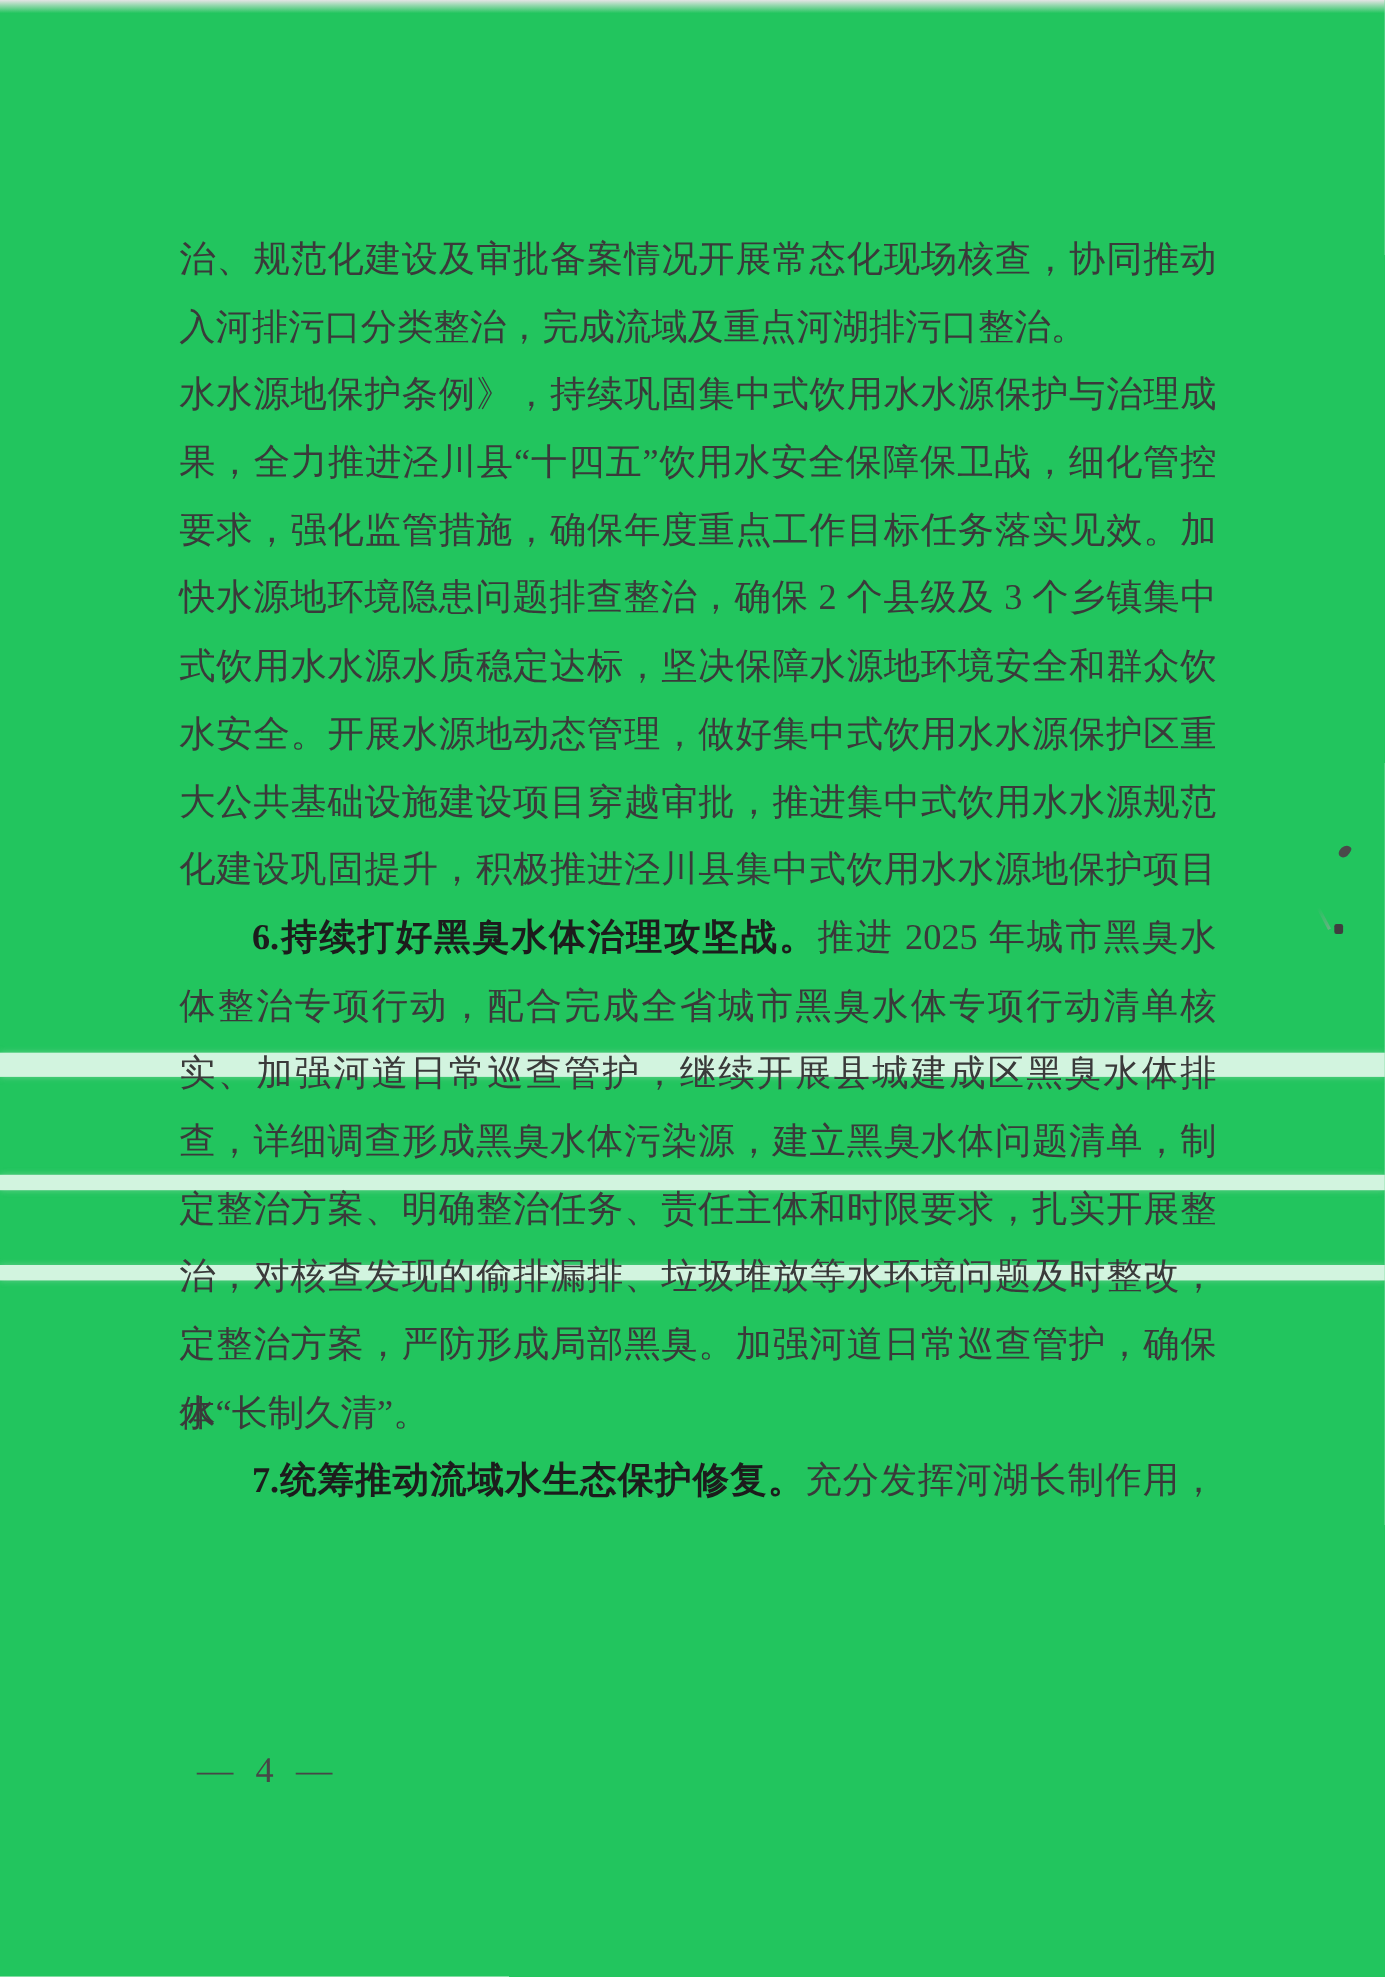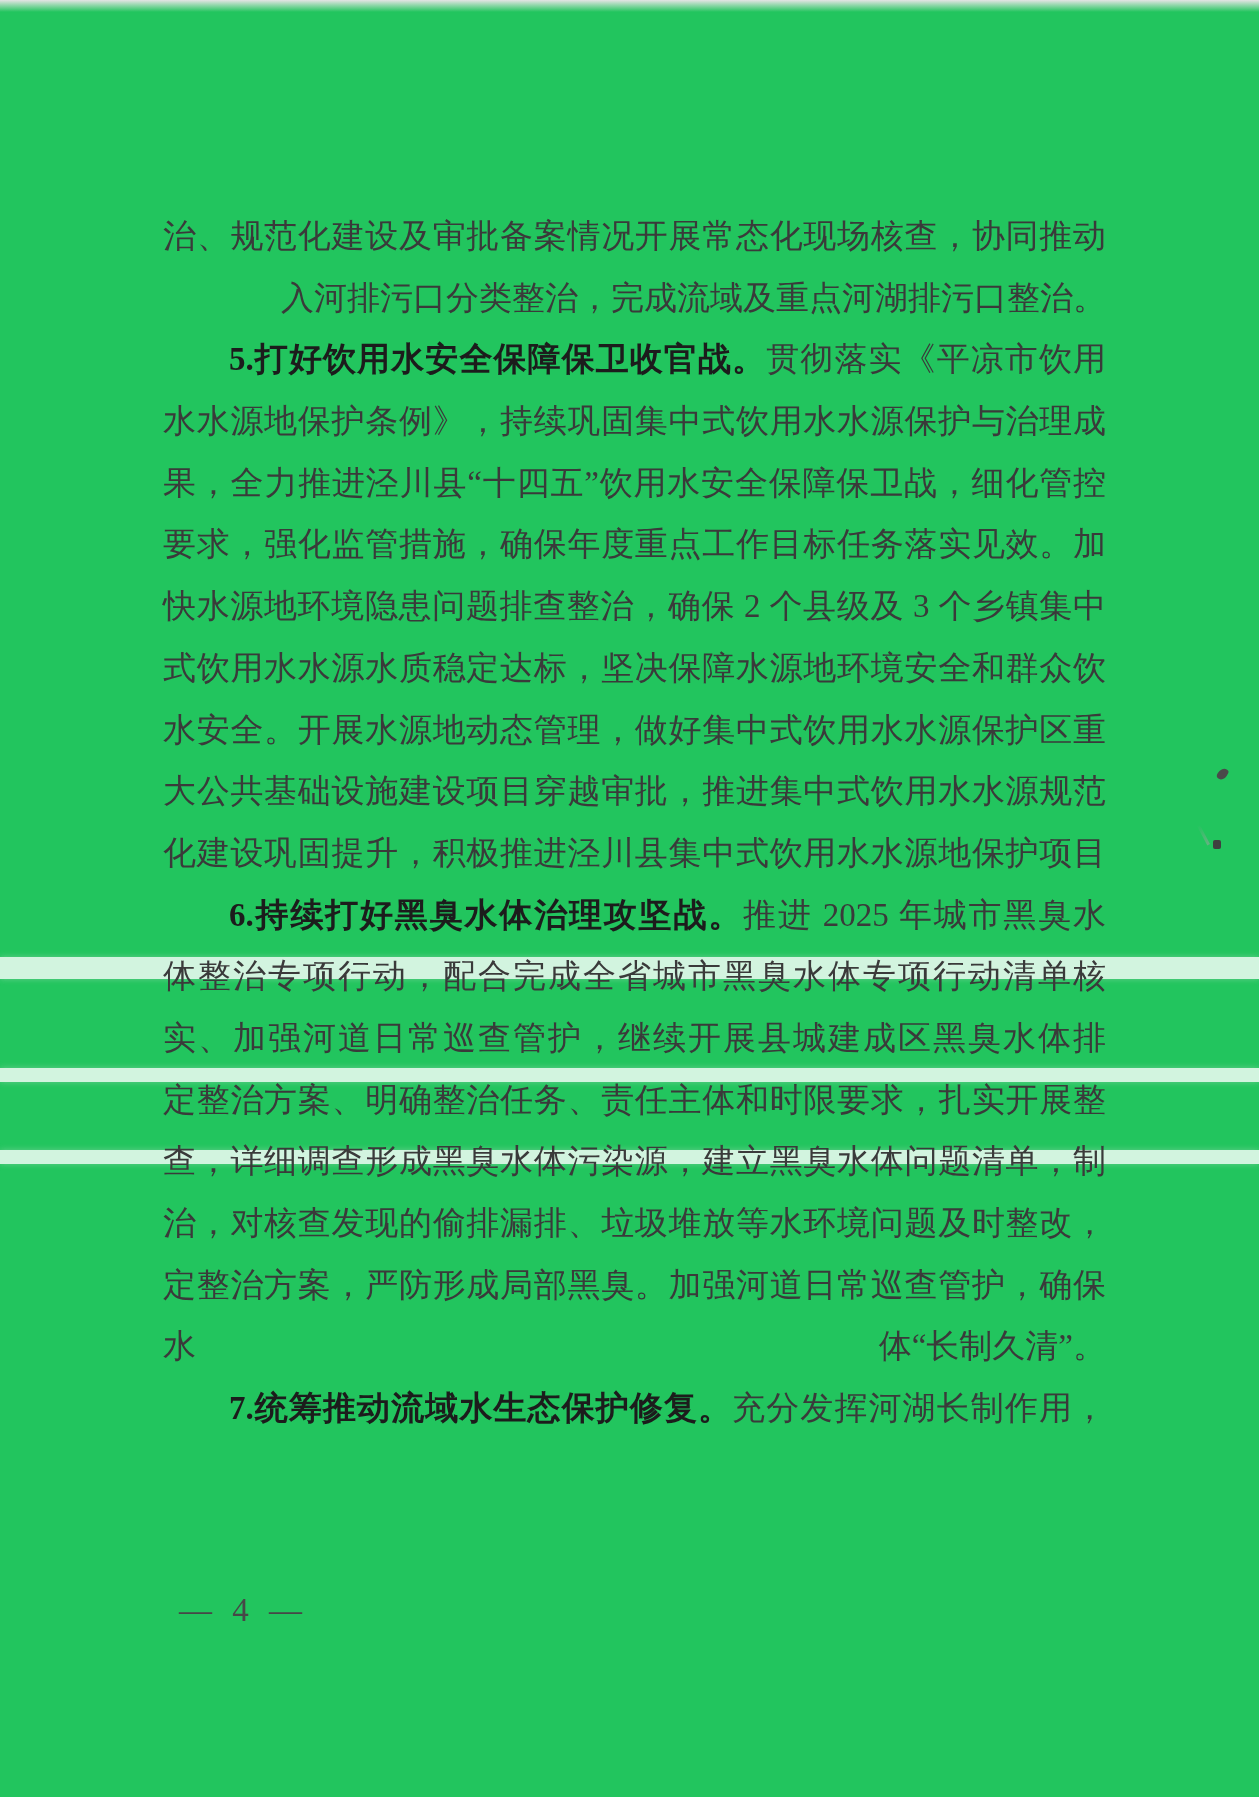--- a/index.html
+++ b/index.html
@@ -36,7 +36,7 @@
     line-height:61.7px;
     font-size:33px;
     letter-spacing:0;
-    text-align:right;
+    text-align:left;
     white-space:nowrap;
   }
   .line.j{

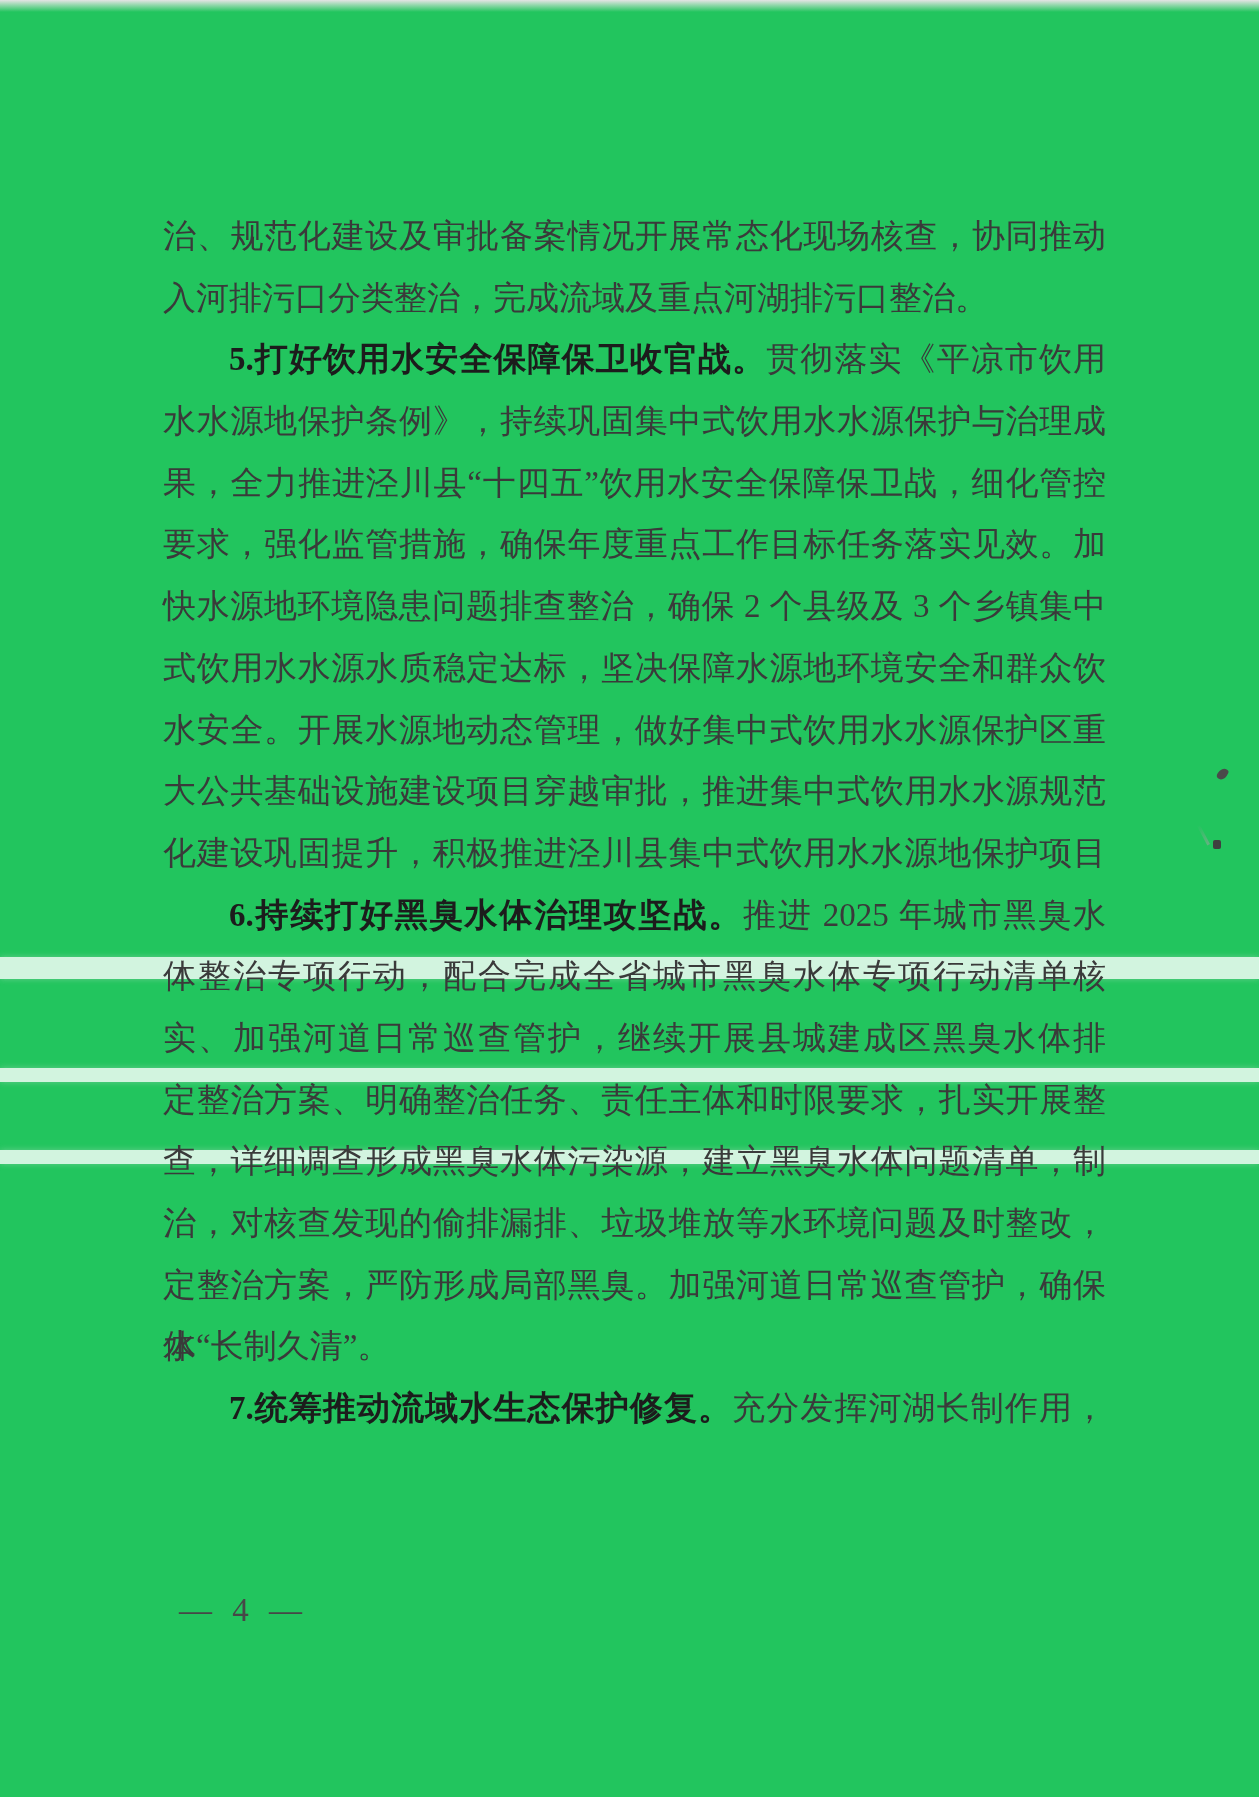--- a/index.html
+++ b/index.html
@@ -84,7 +84,6 @@
   <div class="doc-text">
     <div class="line j">治、规范化建设及审批备案情况开展常态化现场核查，协同推动</div>
     <div class="line">入河排污口分类整治，完成流域及重点河湖排污口整治。</div>
-    <div class="line j indent"><b>5.打好饮用水安全保障保卫收官战。</b><span>贯彻落实《平凉市饮用</span></div>
     <div class="line j">水水源地保护条例》，持续巩固集中式饮用水水源保护与治理成</div>
     <div class="line j">果，全力推进泾川县“十四五”饮用水安全保障保卫战，细化管控</div>
     <div class="line j">要求，强化监管措施，确保年度重点工作目标任务落实见效。加</div>

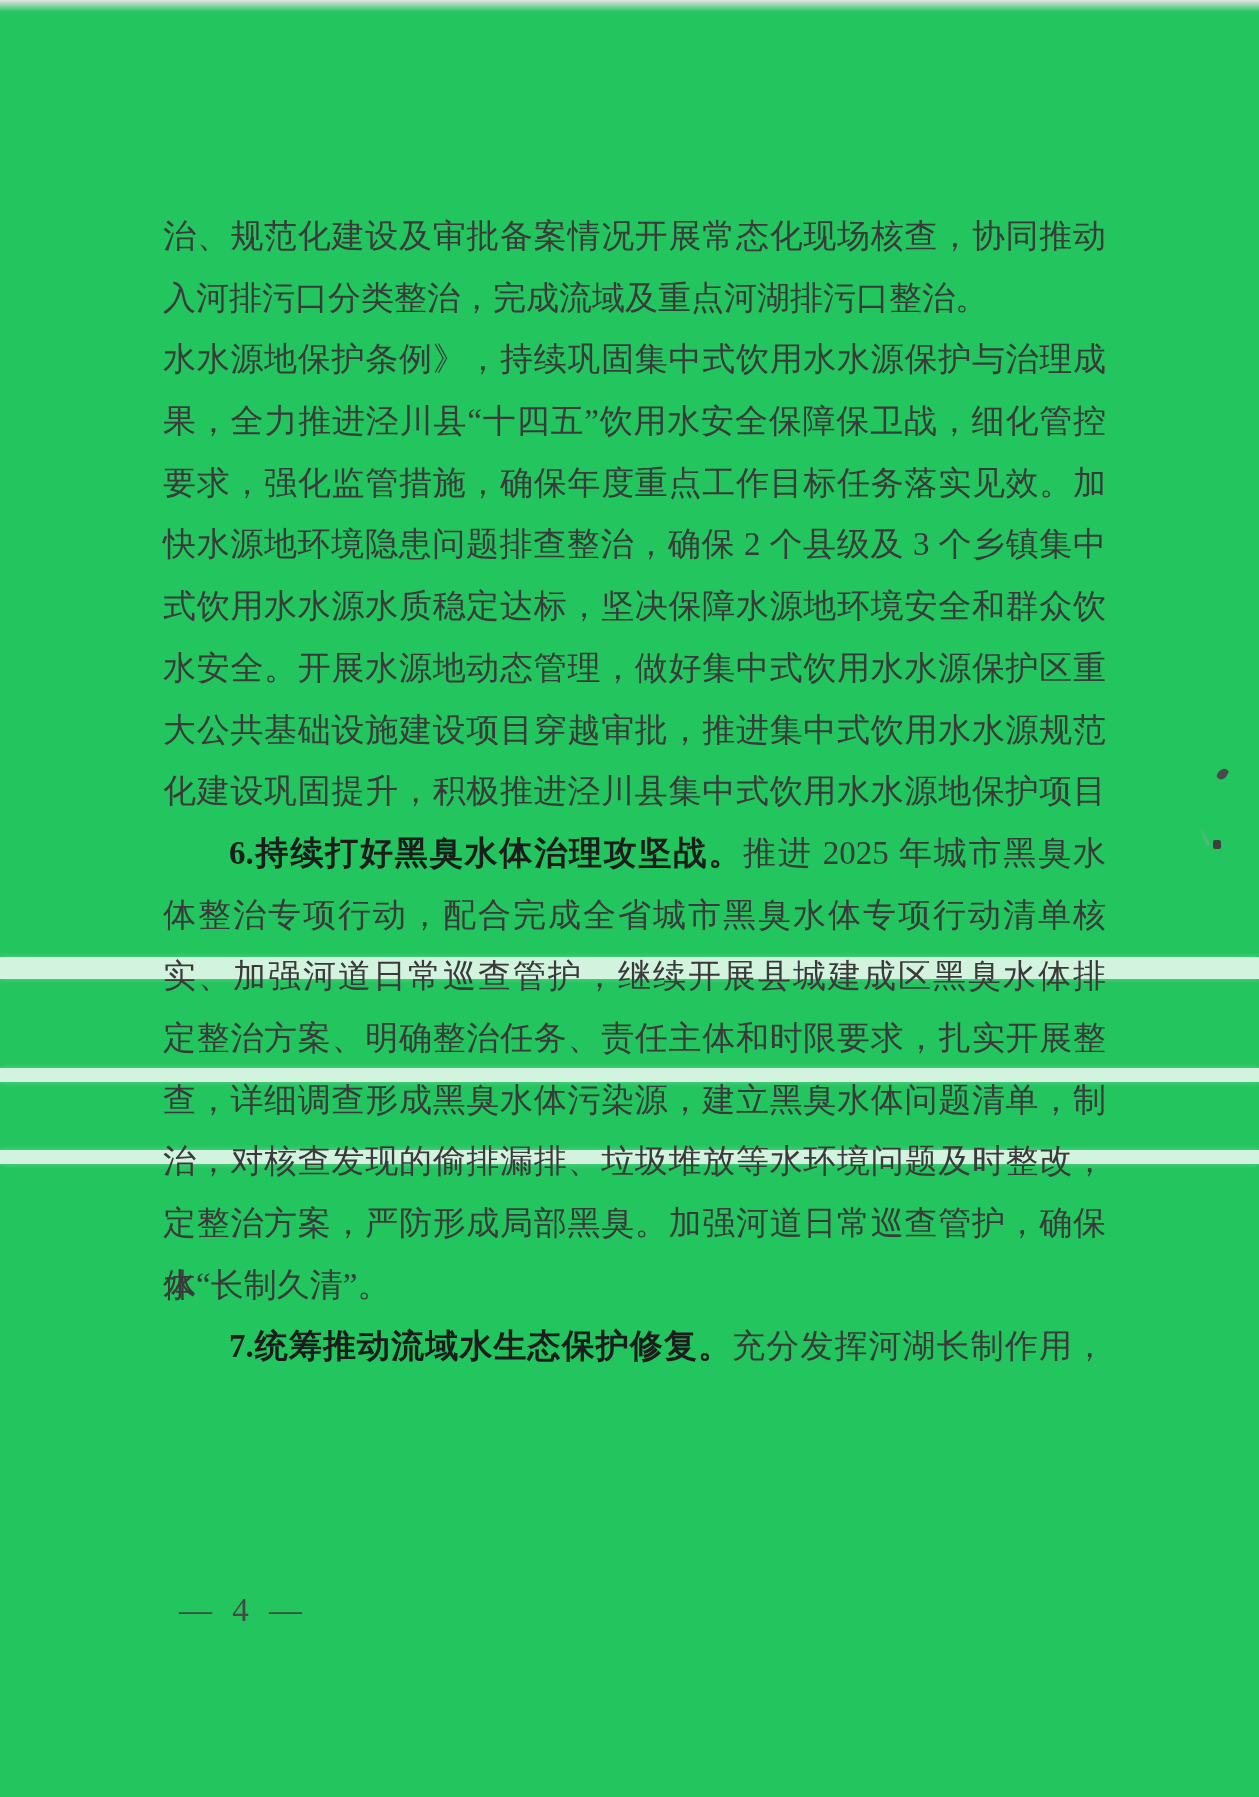--- a/index.html
+++ b/index.html
@@ -95,8 +95,8 @@
     <div class="line j indent"><b>6.持续打好黑臭水体治理攻坚战。</b><span>推进 2025 年城市黑臭水</span></div>
     <div class="line j">体整治专项行动，配合完成全省城市黑臭水体专项行动清单核</div>
     <div class="line j">实、加强河道日常巡查管护，继续开展县城建成区黑臭水体排</div>
+    <div class="line j">查，详细调查形成黑臭水体污染源，建立黑臭水体问题清单，制</div>
     <div class="line j">定整治方案、明确整治任务、责任主体和时限要求，扎实开展整</div>
-    <div class="line j">查，详细调查形成黑臭水体污染源，建立黑臭水体问题清单，制</div>
     <div class="line j">治，对核查发现的偷排漏排、垃圾堆放等水环境问题及时整改，</div>
     <div class="line j">定整治方案，严防形成局部黑臭。加强河道日常巡查管护，确保水</div>
     <div class="line">体“长制久清”。</div>

